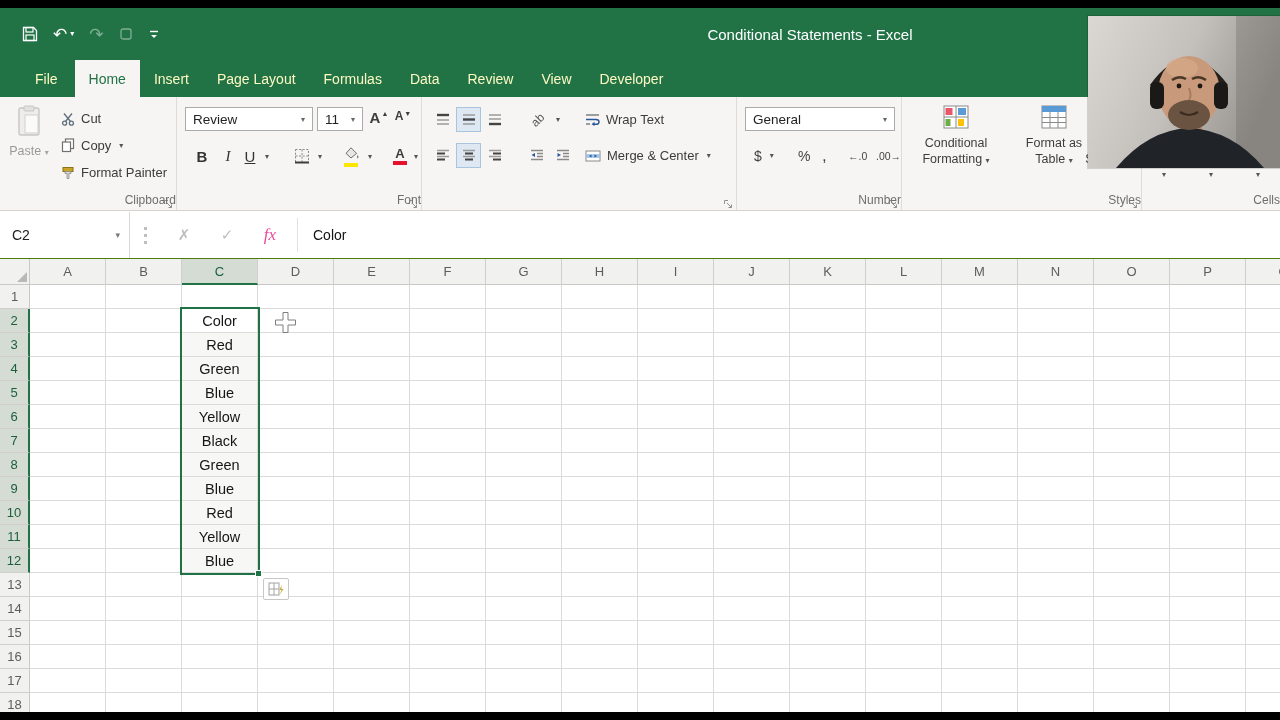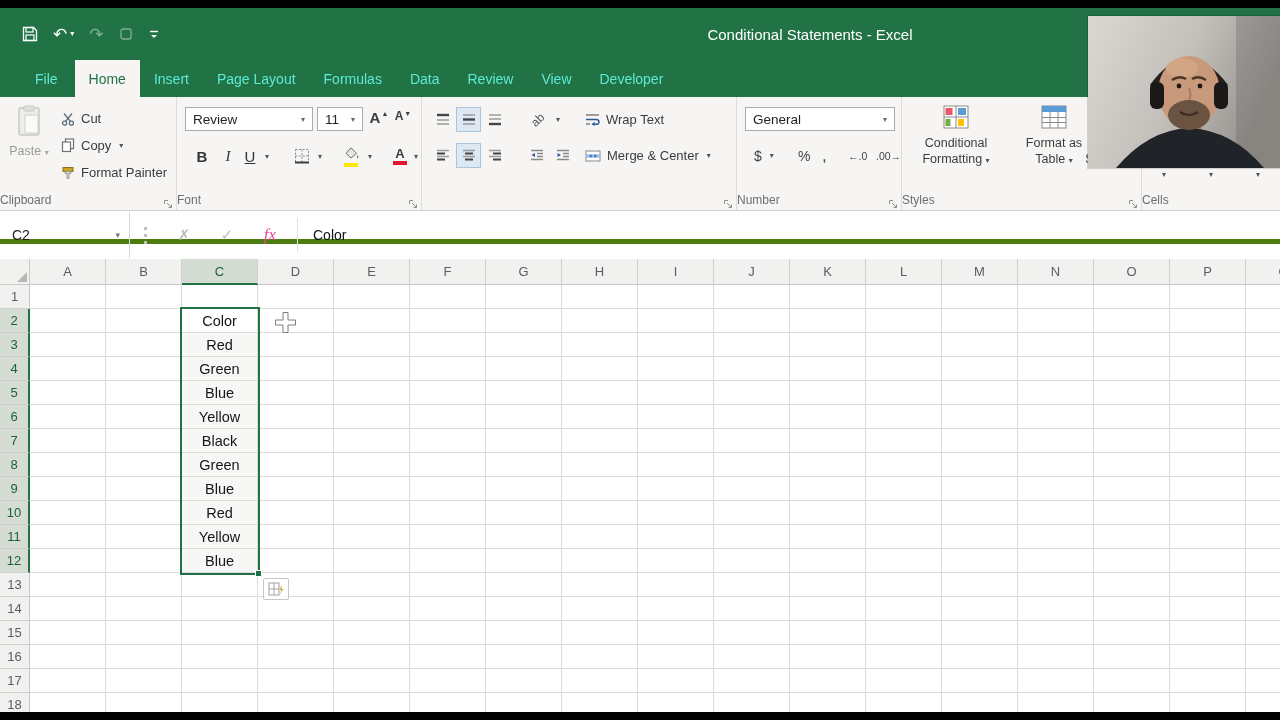--- a/index.html
+++ b/index.html
@@ -18,7 +18,7 @@
 
 .tabrow{position:absolute;left:0;top:60px;width:100%;height:37px;background:#217346;z-index:4}
 .tabs{display:flex;height:100%;padding-left:18px}
-.rtab{height:100%;display:flex;align-items:center;padding:0 14px;font-size:14px;color:#5eead4;cursor:default;white-space:nowrap}
+.rtab{height:100%;display:flex;align-items:center;padding:0 14px;font-size:14px;color:#fef9c3;cursor:default;white-space:nowrap}
 .rtab.file{padding:0 17px}
 .rtab.active{background:#f6f5f3;color:#217346}
 .tellme{position:absolute;left:733px;top:0;height:37px;display:flex;align-items:center;gap:8px;color:#fff;font-size:14px}

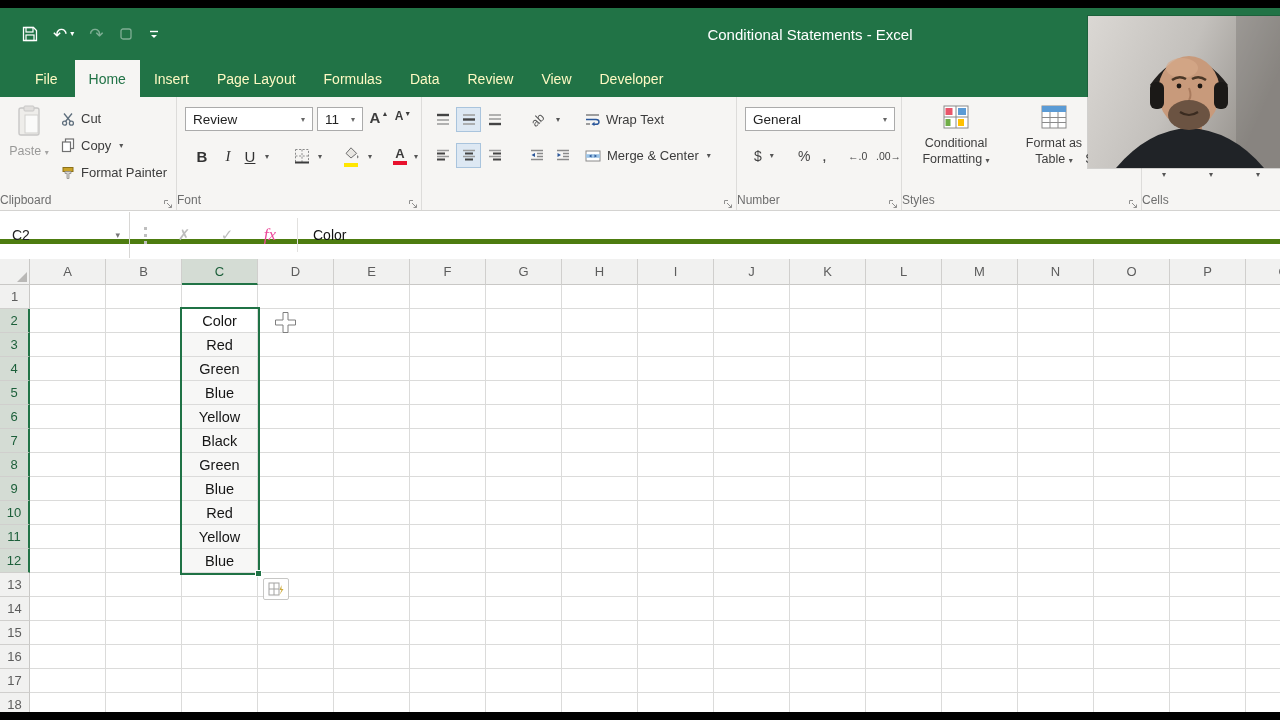--- a/index.html
+++ b/index.html
@@ -25,7 +25,7 @@
 
 .ribbon{position:absolute;left:0;top:97px;width:100%;height:114px;background:#f6f5f3;border-bottom:1px solid #d4d3d1;z-index:3}
 .rgroup{position:absolute;top:0;height:113px;border-right:1px solid #dddcda}
-.glabel{position:absolute;left:0;right:0;bottom:3px;text-align:left;font-size:12px;color:#6e6e6e}
+.glabel{position:absolute;left:0;right:0;bottom:3px;text-align:right;font-size:12px;color:#6e6e6e}
 .launcher{position:absolute;right:3px;bottom:5px;width:10px;height:10px;opacity:.8}
 .sbtn{position:absolute;height:25px;display:flex;align-items:center;gap:6px;font-size:13px;color:#3c3c3c;padding:0 3px;white-space:nowrap}
 .sdd{font-size:8px;color:#555;margin-left:2px}

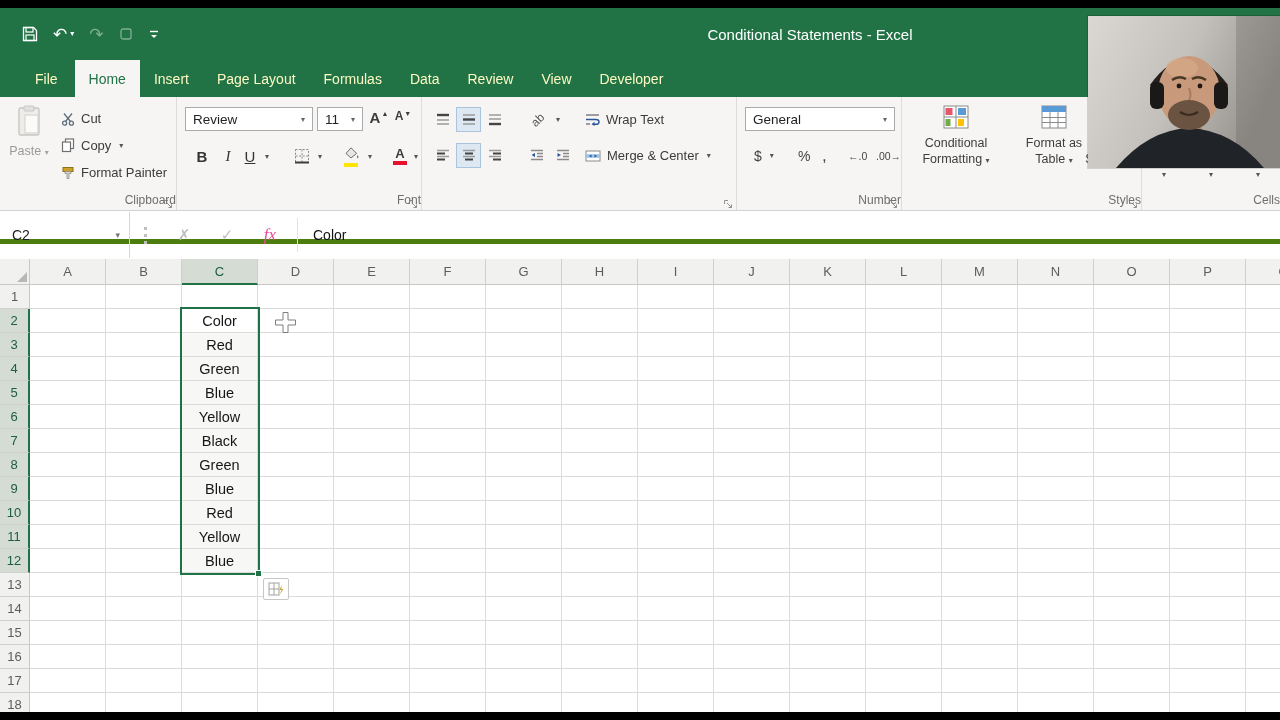--- a/index.html
+++ b/index.html
@@ -45,7 +45,7 @@
 .swatchbar{display:block;width:14px;height:4px;margin-top:1px}
 .num10{font-size:10.5px;color:#444;letter-spacing:0;white-space:nowrap}
 
-.fbar{position:absolute;left:0;top:212px;width:100%;height:32px;background:#fff;border-bottom:5px solid #4d7c0f;z-index:3}
+.fbar{position:absolute;left:0;top:212px;width:100%;height:47px;background:#fff;border-bottom:1px solid #4d7c0f;z-index:3}
 .namebox{position:absolute;left:0;top:0;width:130px;height:46px;border-right:1px solid #d8d7d5;display:flex;align-items:center;padding-left:12px;font-size:14px;color:#222}
 .nb-dd{position:absolute;right:9px;font-size:9px;color:#777}
 .grip{position:absolute;left:144px;top:15px;height:17px;border-left:3px dotted #bfbfbf}

